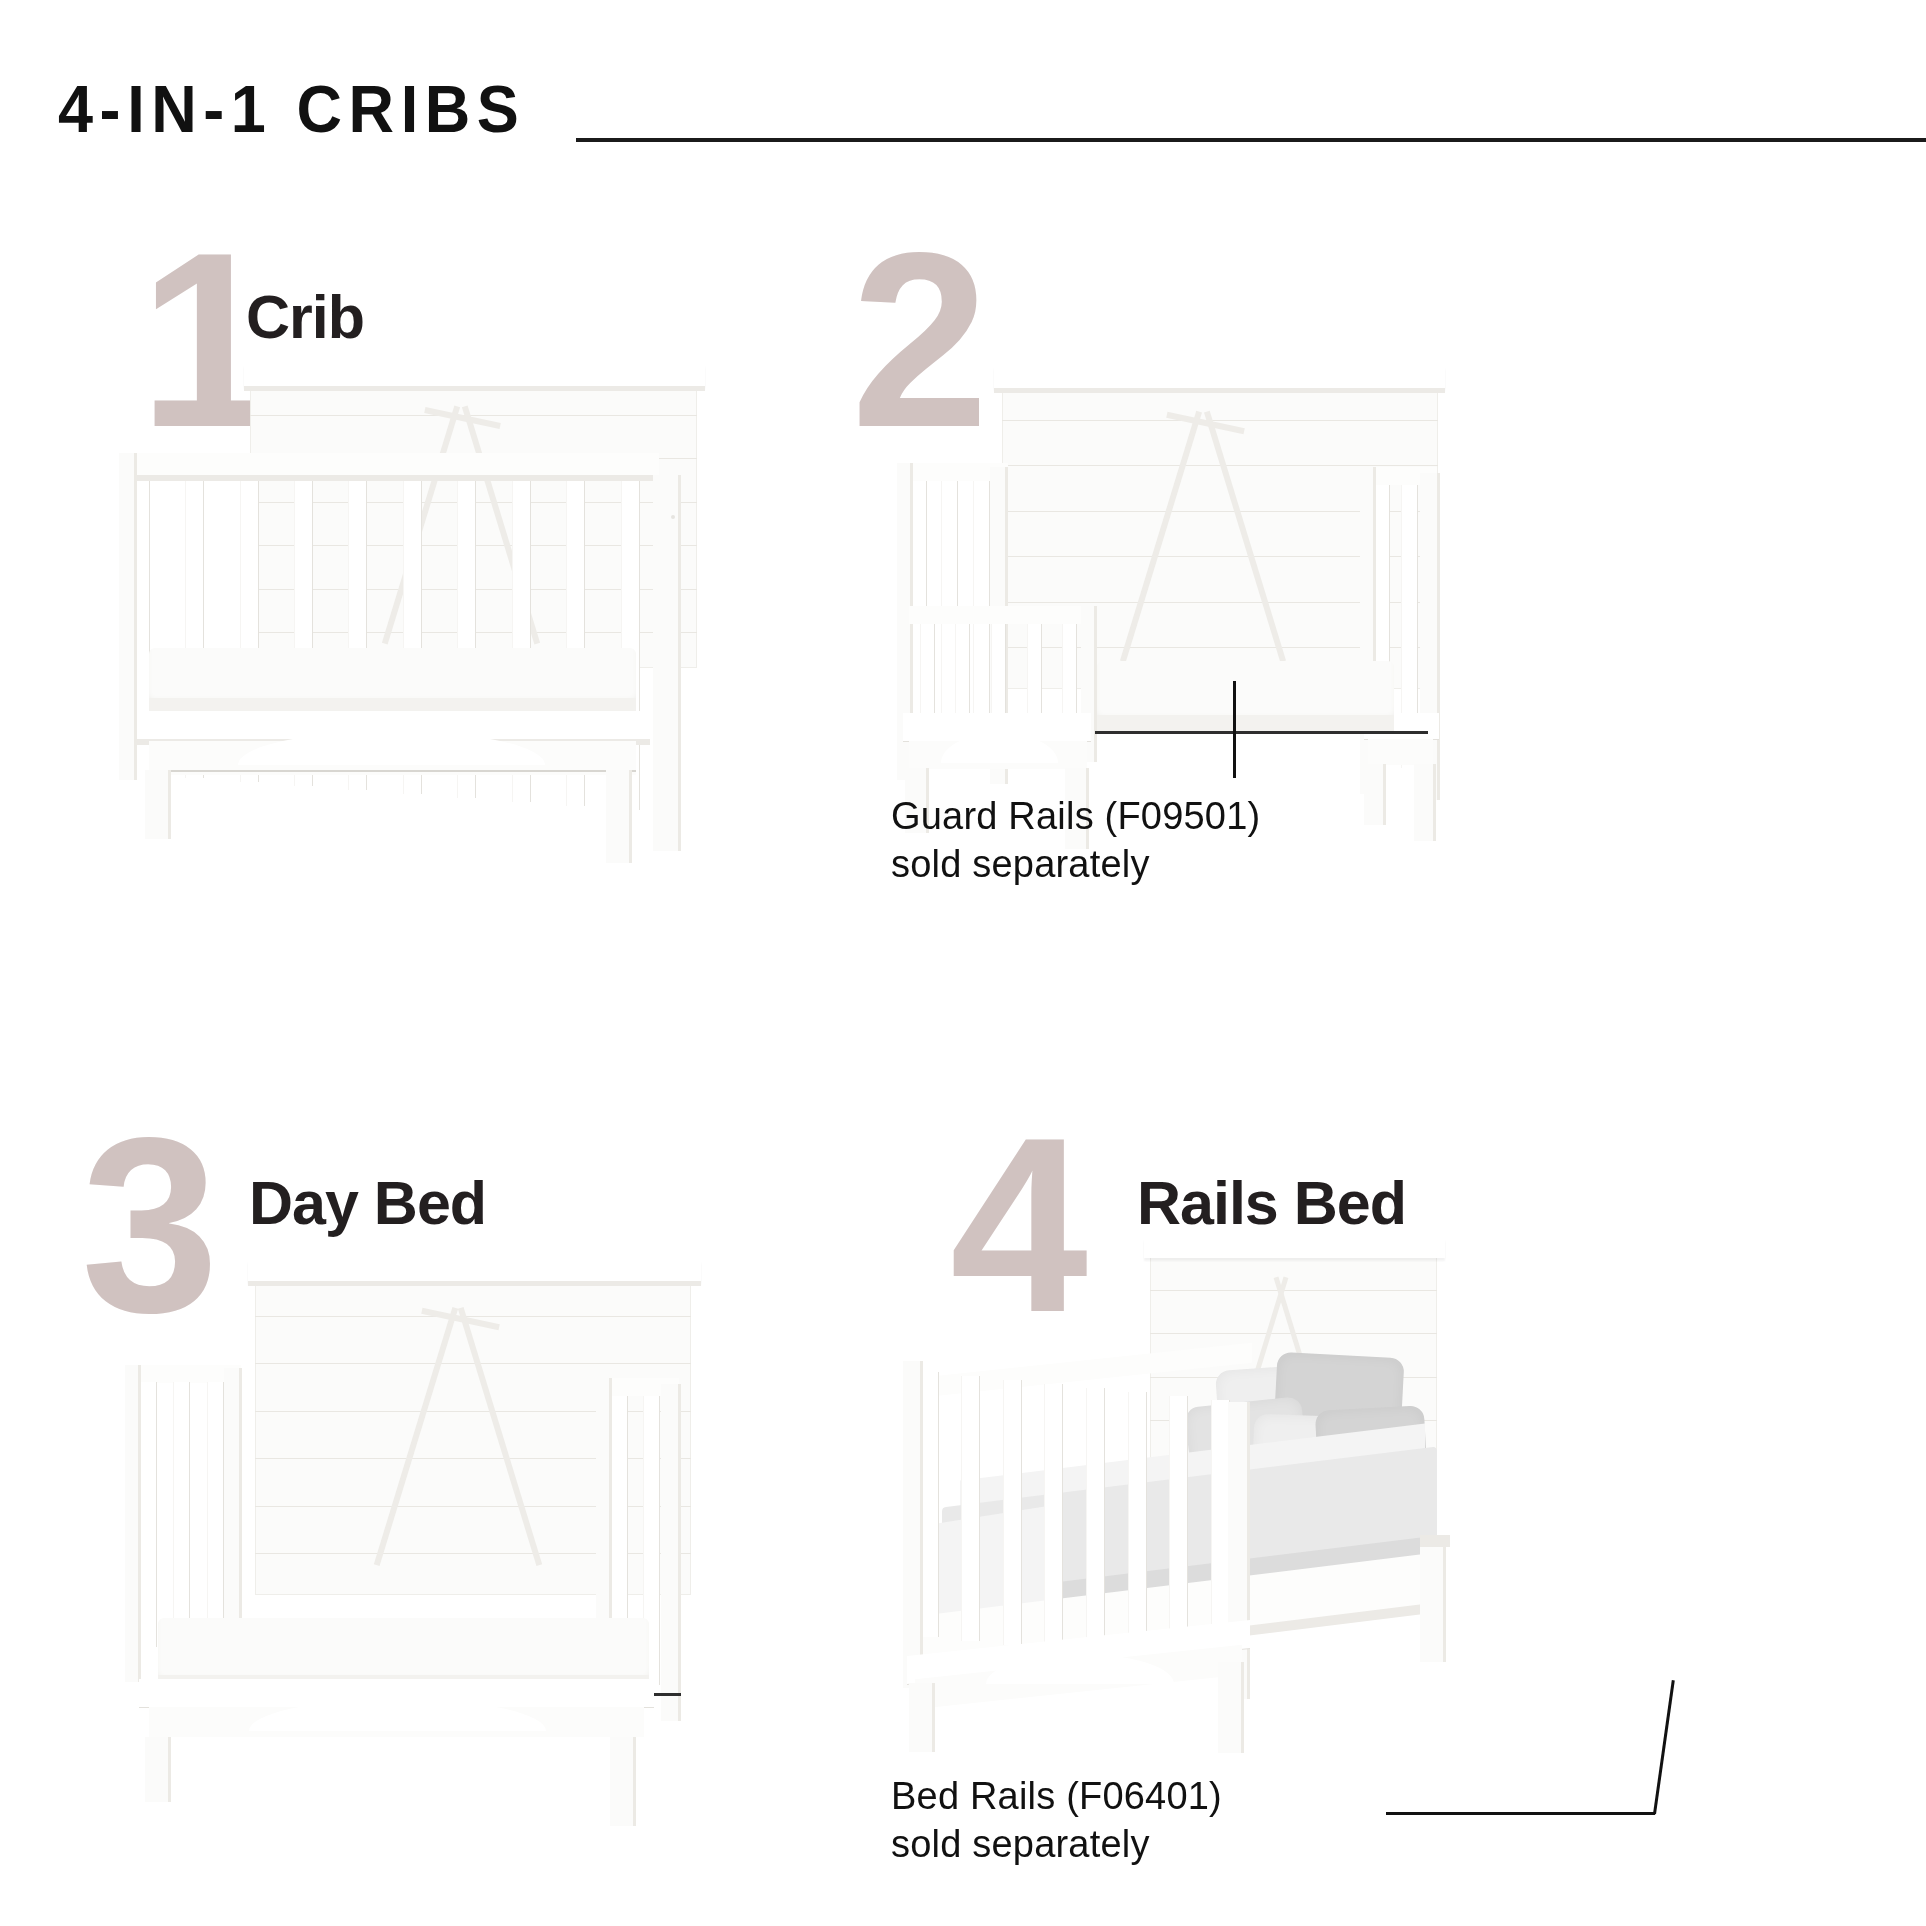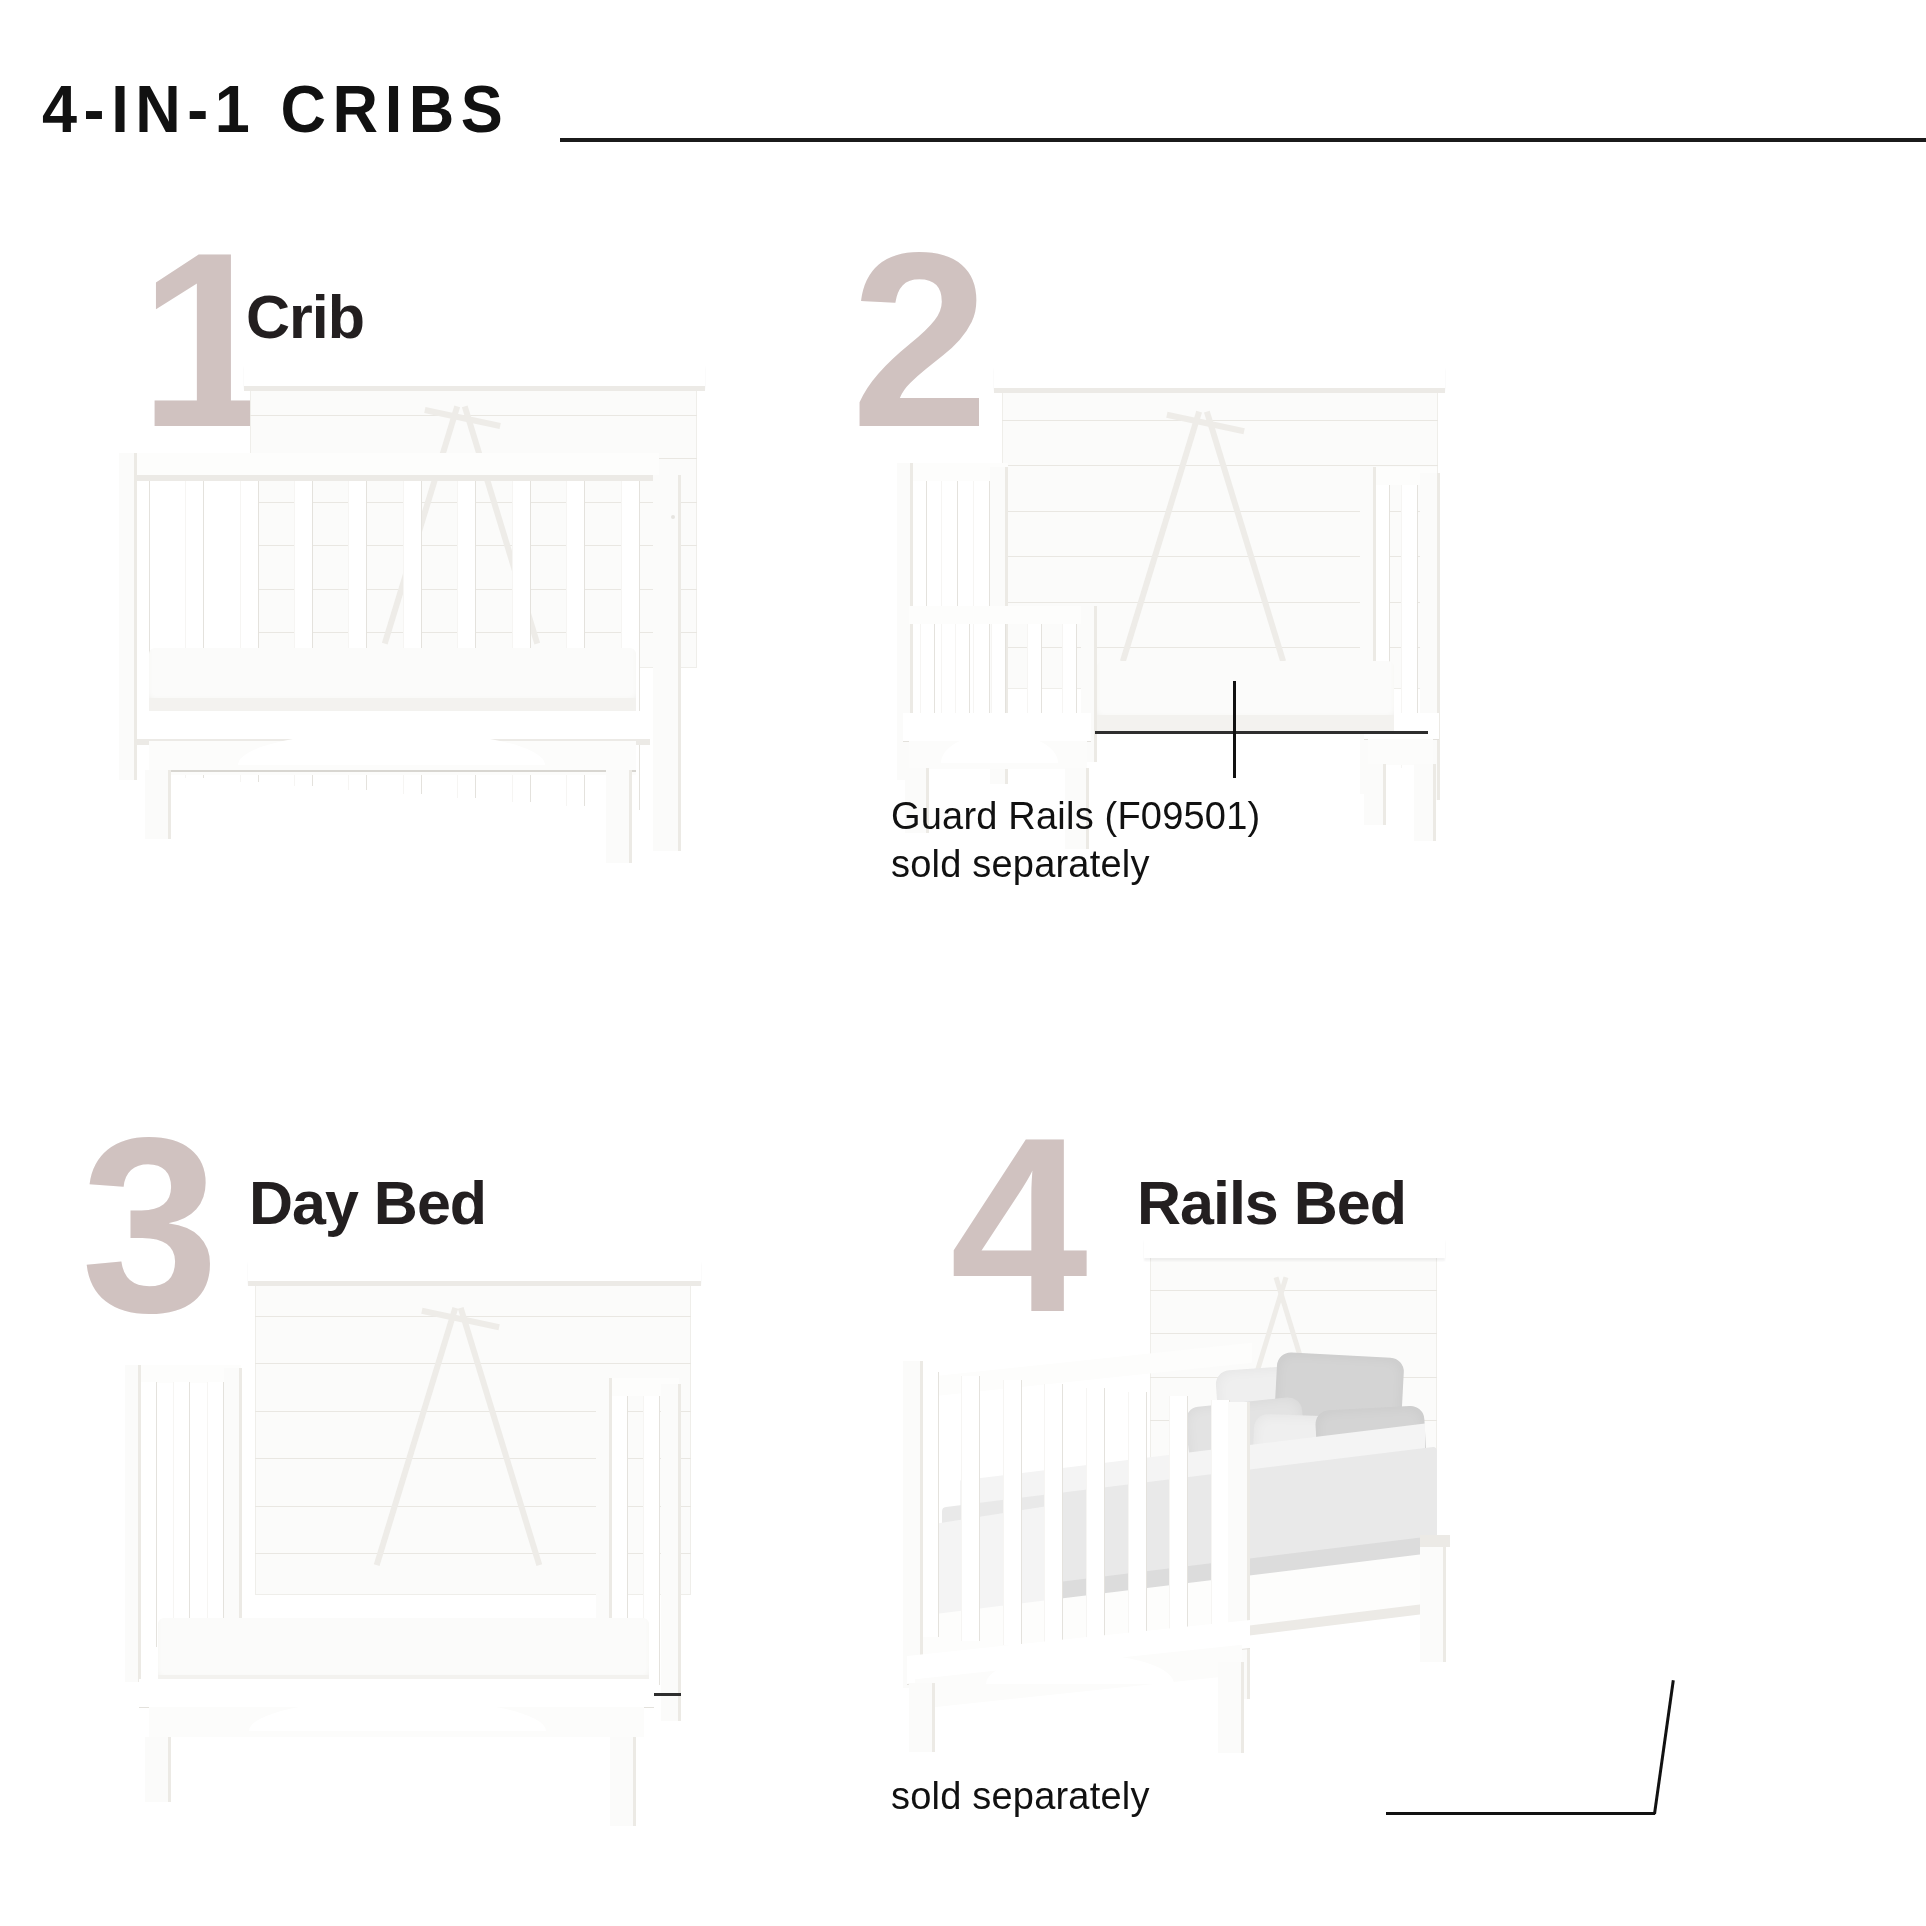--- a/index.html
+++ b/index.html
@@ -12,7 +12,7 @@
   .page{position:absolute;inset:0;}
 
   
-  .hdr{position:absolute;left:42px;top:69px;width:1861px;height:89px;}
+  .hdr{position:absolute;left:58px;top:69px;width:1861px;height:89px;}
   .hdr-title{
     position:absolute;left:0;top:0;
     font-size:67px;font-weight:700;color:#111111;

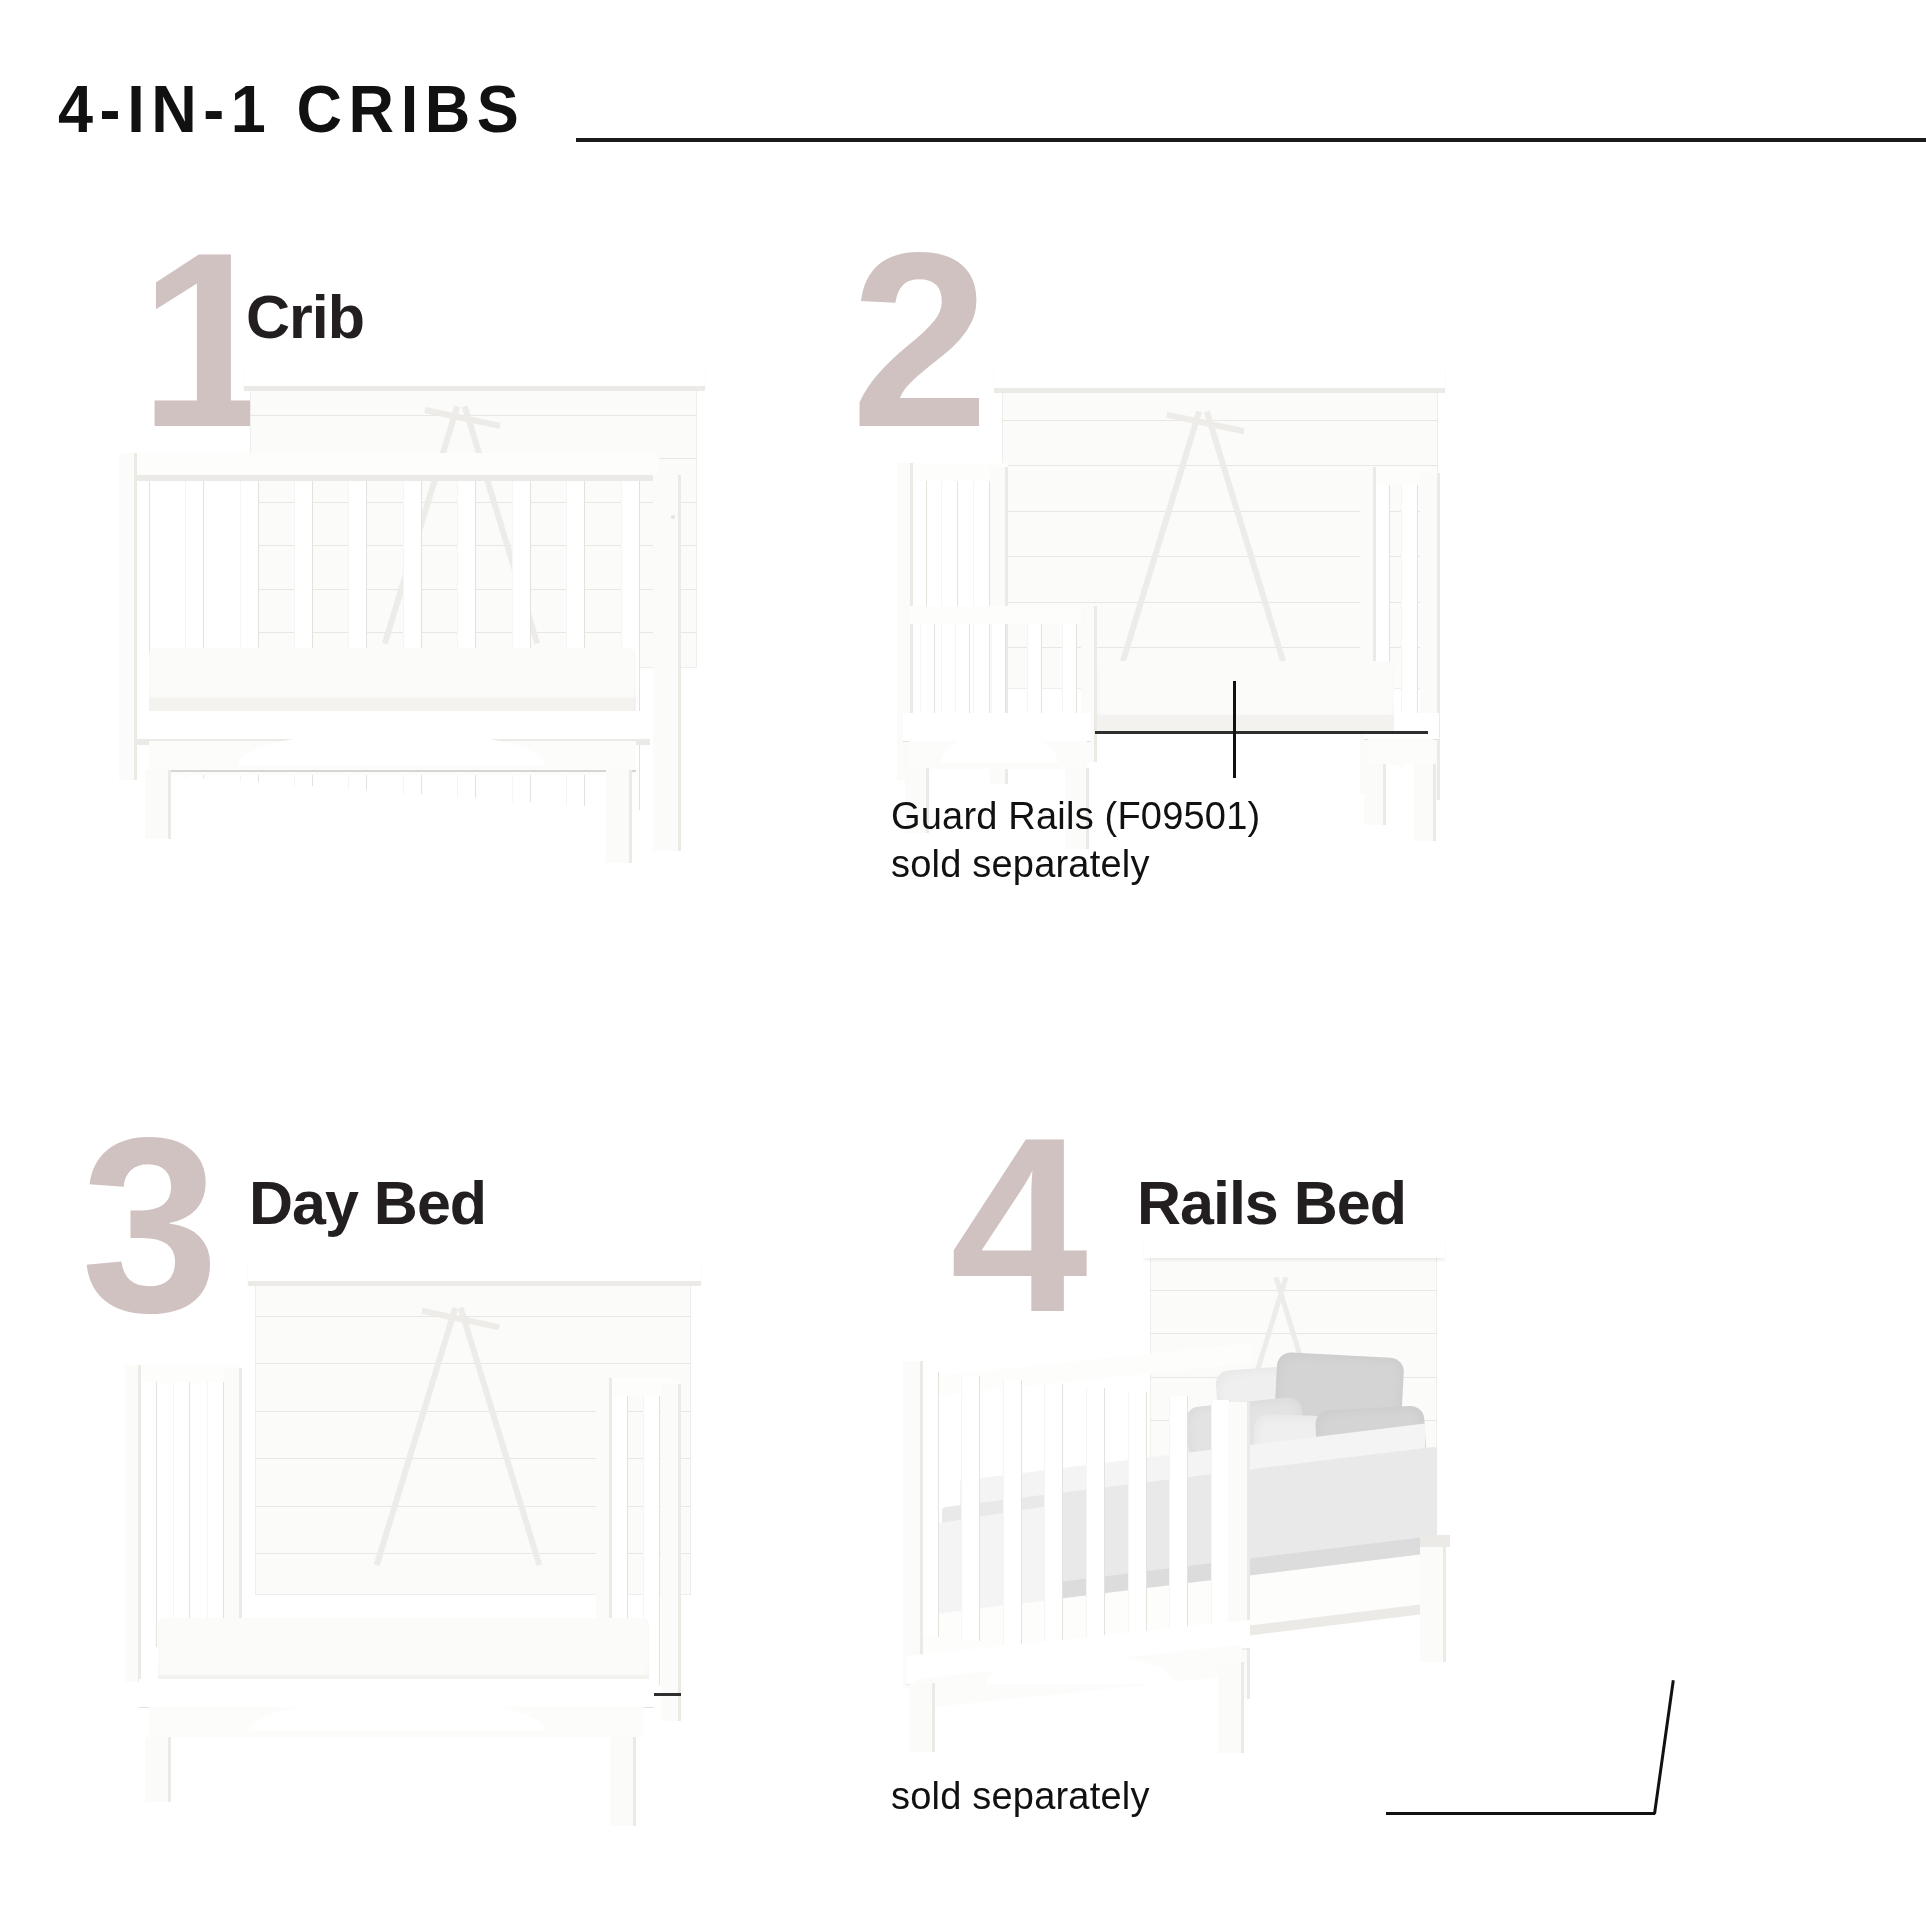--- a/index.html
+++ b/index.html
@@ -322,6 +322,7 @@
     <div class="leader-h" style="left:495px;top:693px;width:269px;"></div>
     <div class="leader-d" style="left:762px;top:560px;height:135px;transform:rotate(8deg);"></div>
     <div class="caption" style="left:0px;top:653px;">
+      <span>Bed Rails (F06401)</span>
       <span>sold separately</span>
     </div>
   </div>

